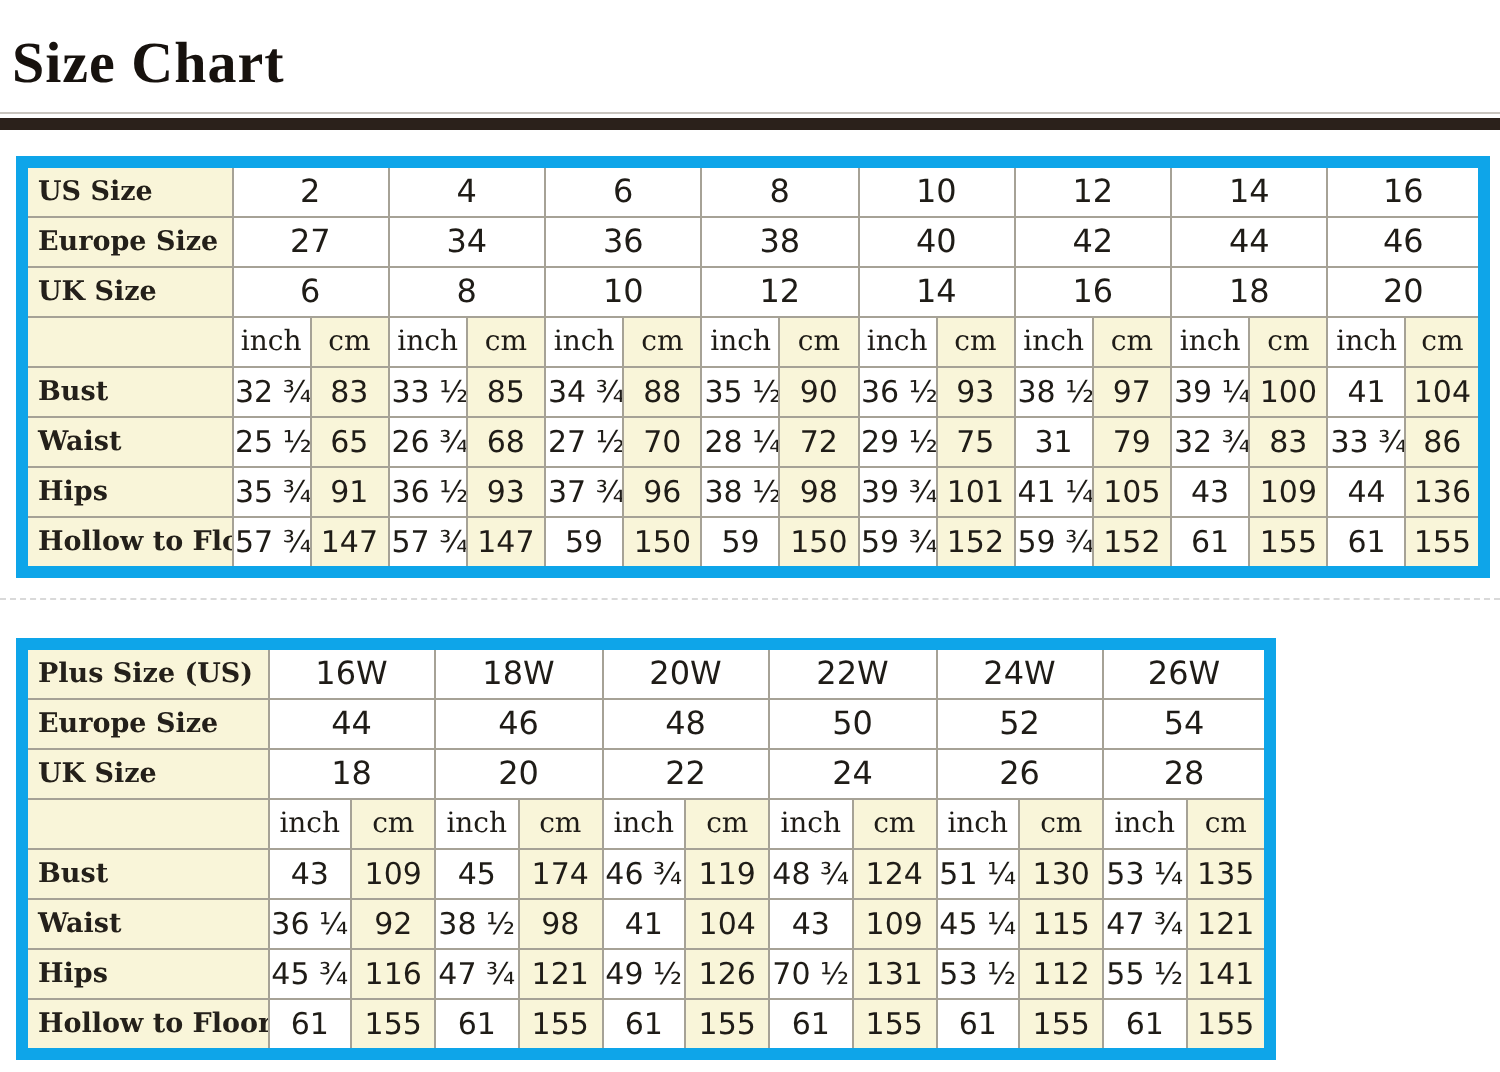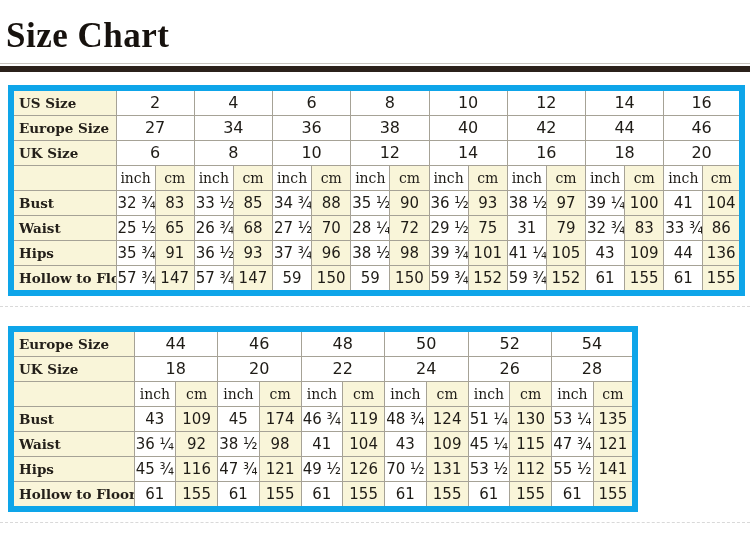--- a/index.html
+++ b/index.html
@@ -11,7 +11,7 @@
   .page{position:relative;width:750px;height:536px;}
   .title{
     font-family:"Liberation Serif","DejaVu Serif",serif;
-    font-weight:bold;font-size:35px;line-height:1.1;
+    font-weight:bold;font-size:29px;line-height:1.1;
     color:#17120e;margin:17px 0 7px 6px;letter-spacing:0.5px;
   }
   .rule-thin{height:1px;background:#c9c5bf;margin:0;}

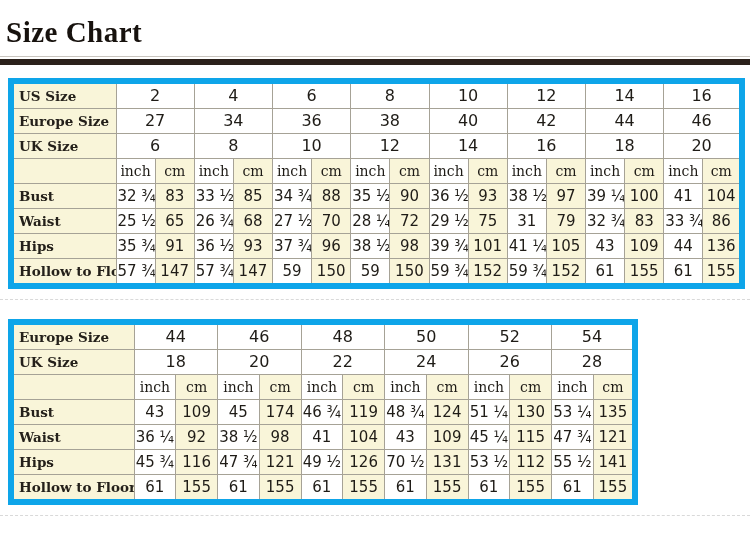--- a/index.html
+++ b/index.html
@@ -232,6 +232,15 @@
       </colgroup>
     <tbody>
         <tr>
+          <td class="lbl">Plus Size (US)</td>
+          <td class="size" colspan="2">16W</td>
+          <td class="size" colspan="2">18W</td>
+          <td class="size" colspan="2">20W</td>
+          <td class="size" colspan="2">22W</td>
+          <td class="size" colspan="2">24W</td>
+          <td class="size" colspan="2">26W</td>
+        </tr>
+        <tr>
           <td class="lbl">Europe Size</td>
           <td class="size" colspan="2">44</td>
           <td class="size" colspan="2">46</td>

